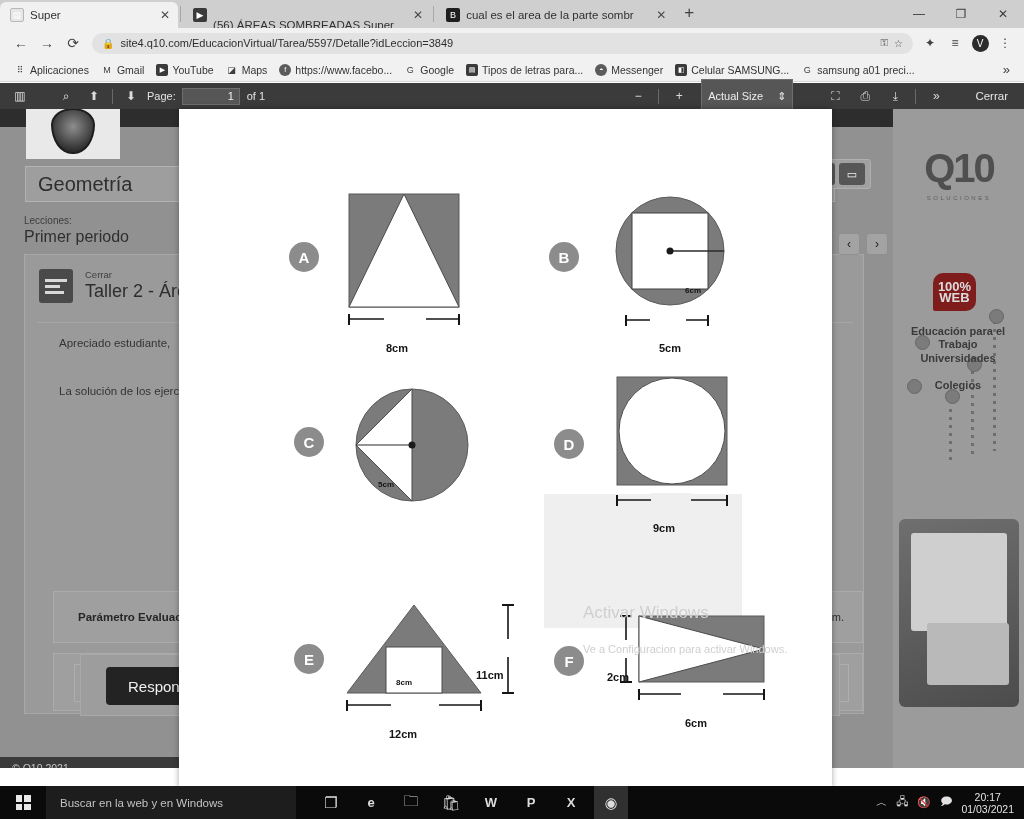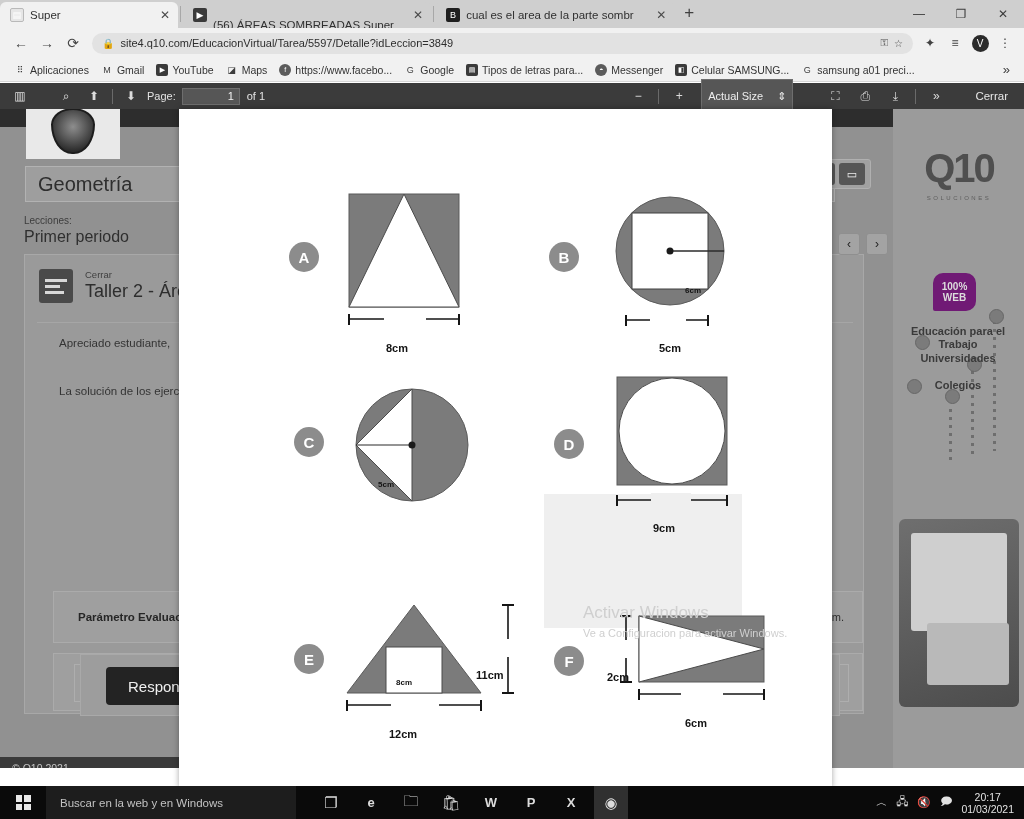--- a/index.html
+++ b/index.html
@@ -191,8 +191,8 @@
   .adtext { position: absolute; left: 6px; top: 112px; width: 120px; text-align: center;
             font-size: 9.5px; font-weight: bold; color: #3b3b3b; line-height: 12px; }
   .badge100 {
-    position: absolute; left: 40px; top: 164px; width: 43px; height: 38px; background: #701a75;
-    border-radius: 10px 10px 10px 2px; color: #dcdcdc; font-size: 10px; font-weight: bold;
+    position: absolute; left: 40px; top: 164px; width: 43px; height: 38px; background: #7f1d1d;
+    border-radius: 10px 10px 10px 2px; color: #dcdcdc; font-size: 13px; font-weight: bold;
     display: flex; flex-direction: column; align-items: center; justify-content: center; line-height: 11px;
   }
   .adline { position: absolute; width: 122px; left: 4px; text-align: center;

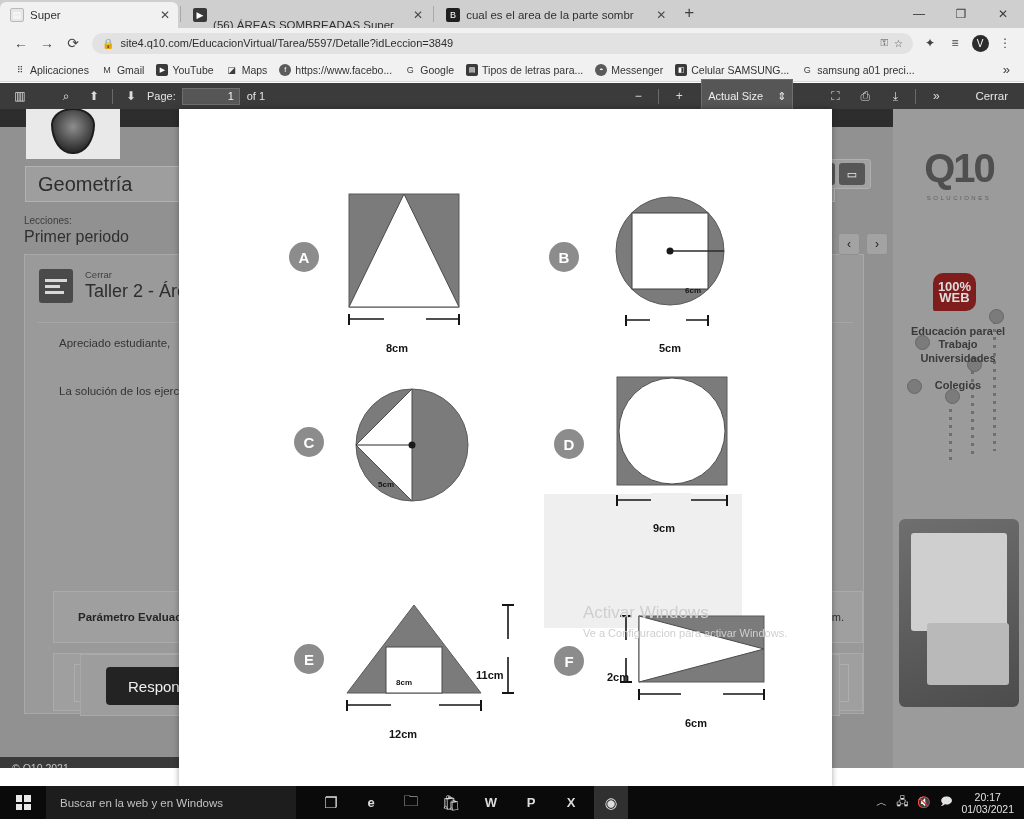--- a/index.html
+++ b/index.html
@@ -230,7 +230,7 @@
   .bandD { position: absolute; left: 365px; top: 385px; width: 198px; height: 134px; background: #efefef; }
   .watermark-wrap { position: absolute; left: 583px; top: 603px; color: #cfcfcf; }
   .wm1 { font-size: 17px; }
-  .wm2 { font-size: 11px; margin-top: 4px; }
+  .wm2 { font-size: 11px; margin-top: 20px; }
 
   
   .taskbar { position: absolute; left: 0; top: 786px; width: 1024px; height: 33px; background: #0a0a0a; }

